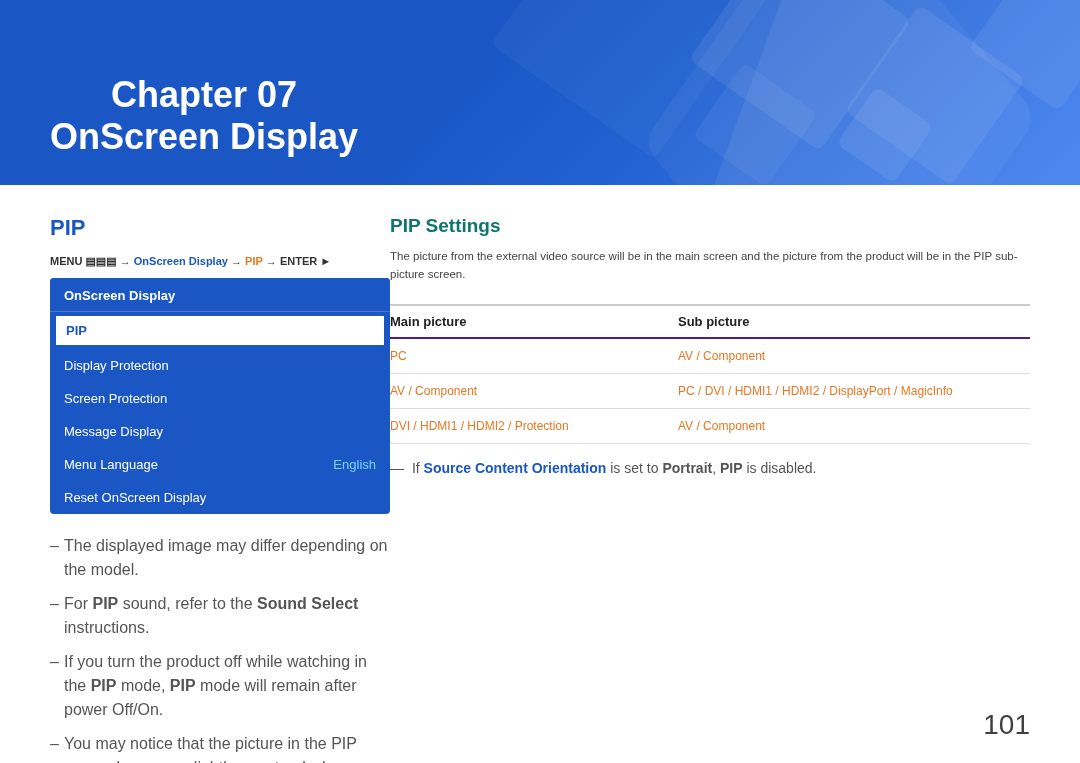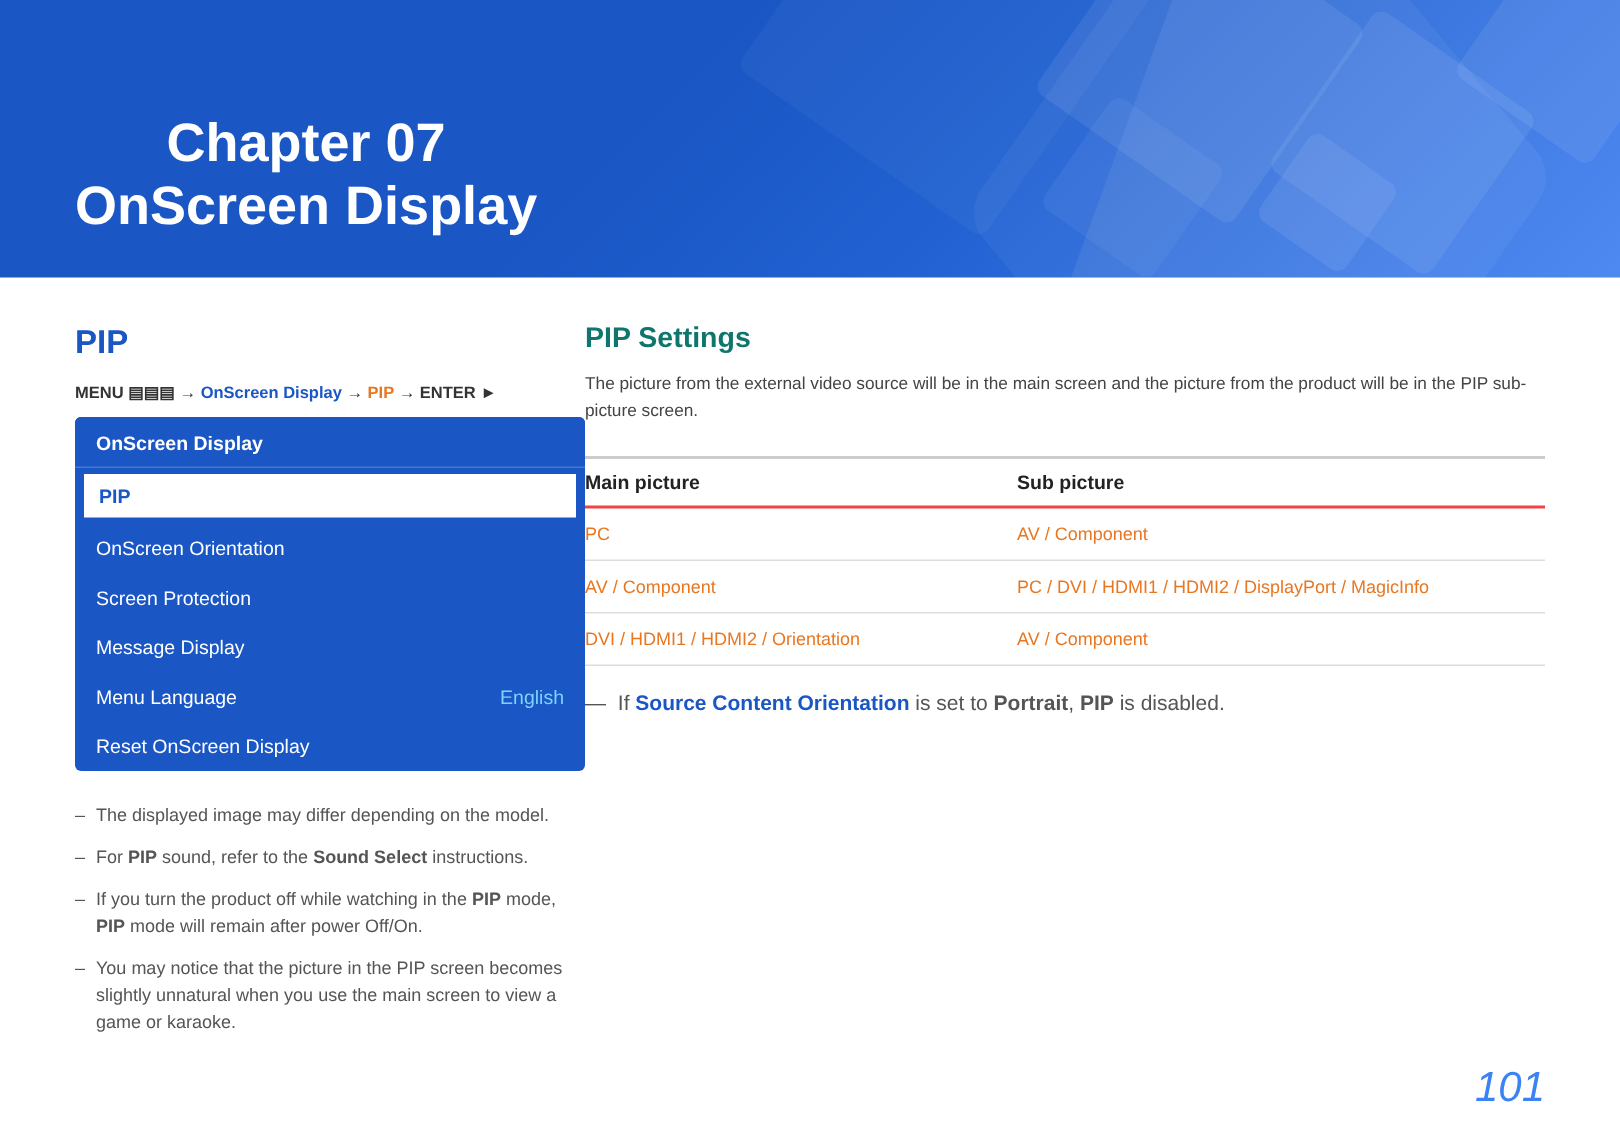--- a/index.html
+++ b/index.html
@@ -215,7 +215,7 @@
 
     .pip-table thead tr {
       border-top: 2px solid #ccc;
-      border-bottom: 2px solid #ef4444;
+      border-bottom: 2px solid #4c1d95;
     }
 
     .pip-table th {

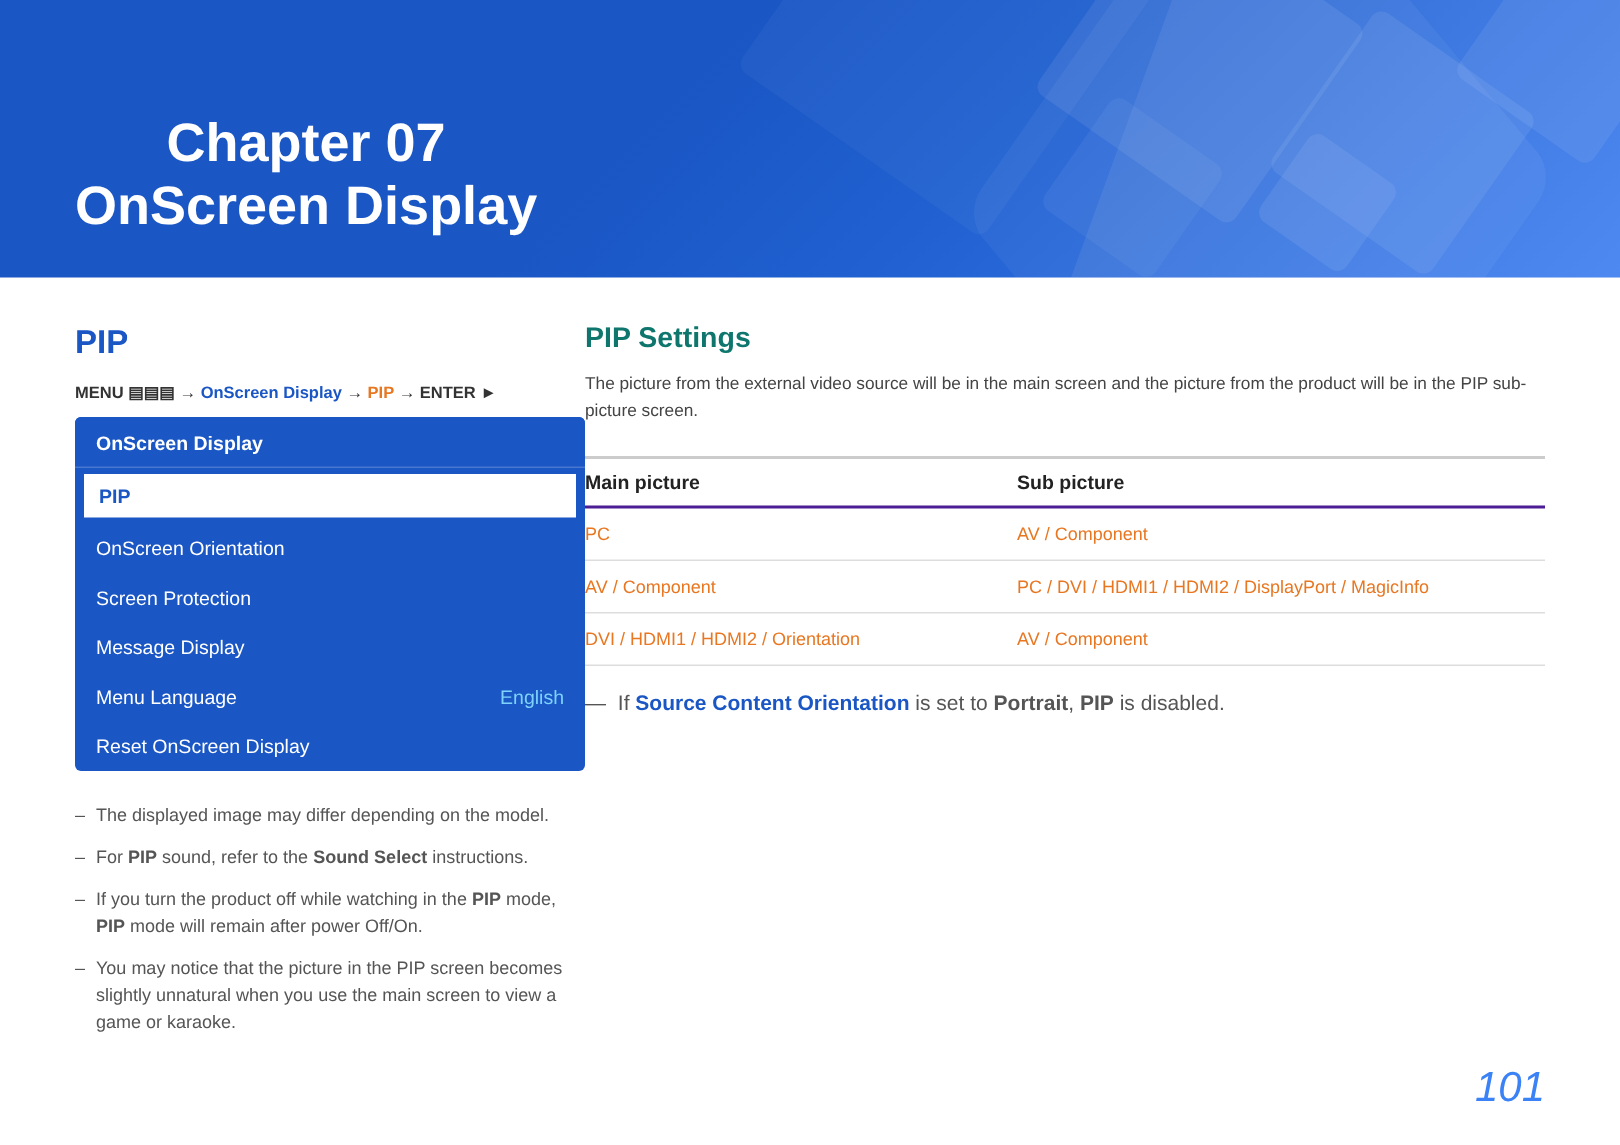--- a/index.html
+++ b/index.html
@@ -315,7 +315,7 @@
         <span>PIP</span>
       </div>
       <div class="osd-menu-item">
-        <span>OnScreen Orientation</span>
+        <span>Display Protection</span>
       </div>
       <div class="osd-menu-item">
         <span>Screen Protection</span>

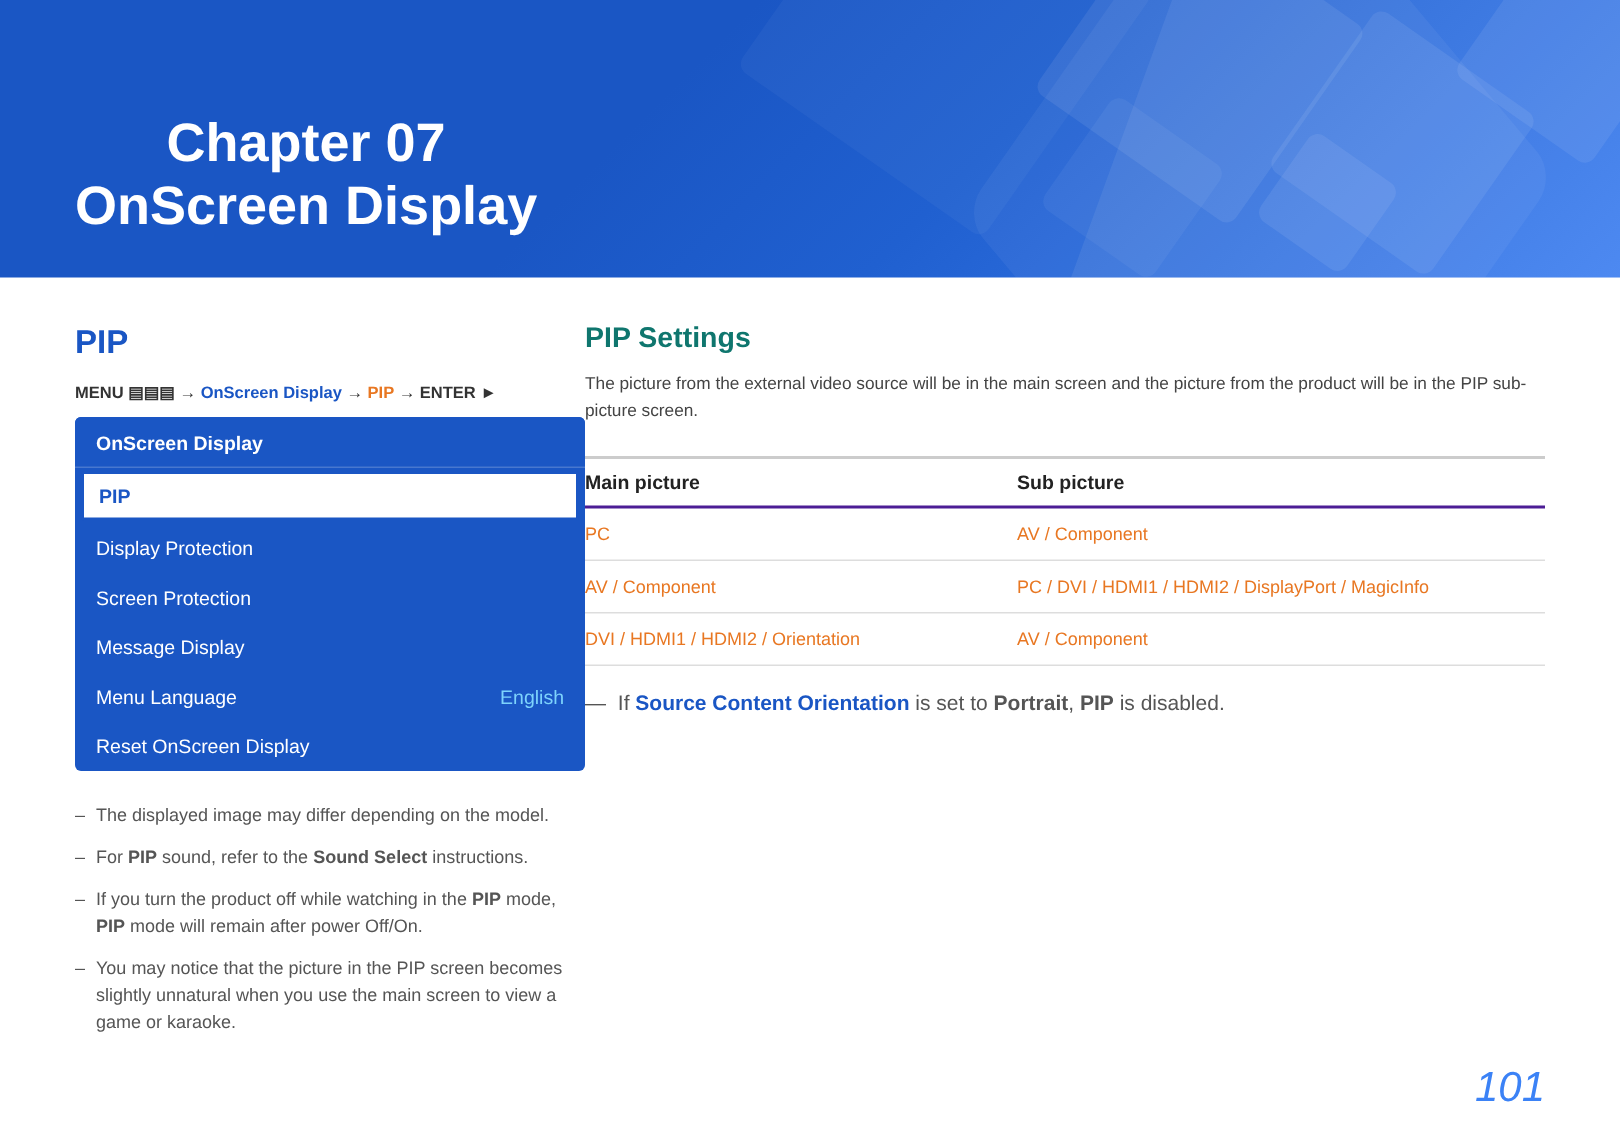--- a/index.html
+++ b/index.html
@@ -369,7 +369,7 @@
           <td>PC / DVI / HDMI1 / HDMI2 / DisplayPort / MagicInfo</td>
         </tr>
         <tr>
-          <td>DVI / HDMI1 / HDMI2 / Orientation</td>
+          <td>DVI / HDMI1 / HDMI2 / Protection</td>
           <td>AV / Component</td>
         </tr>
       </tbody>

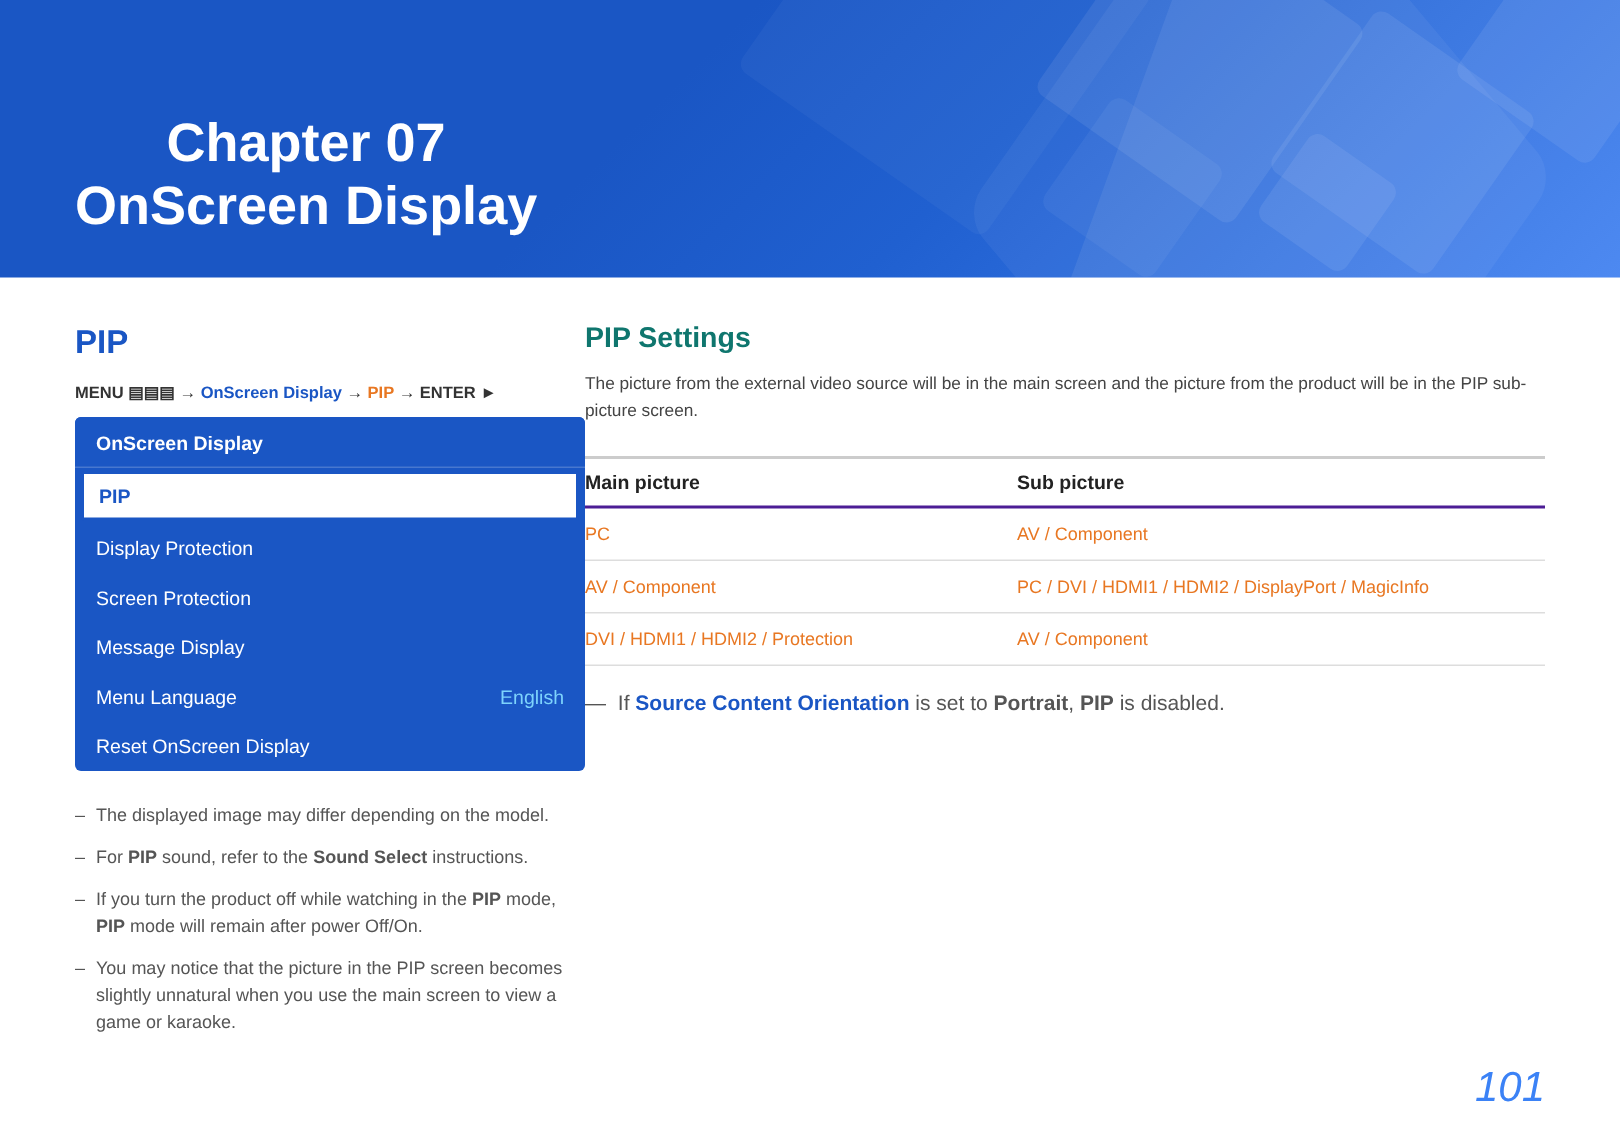--- a/index.html
+++ b/index.html
@@ -171,7 +171,7 @@
     }
 
     .note-item {
-      font-size: 12px;
+      font-size: 16px;
       color: #555;
       margin-bottom: 10px;
       padding-left: 14px;

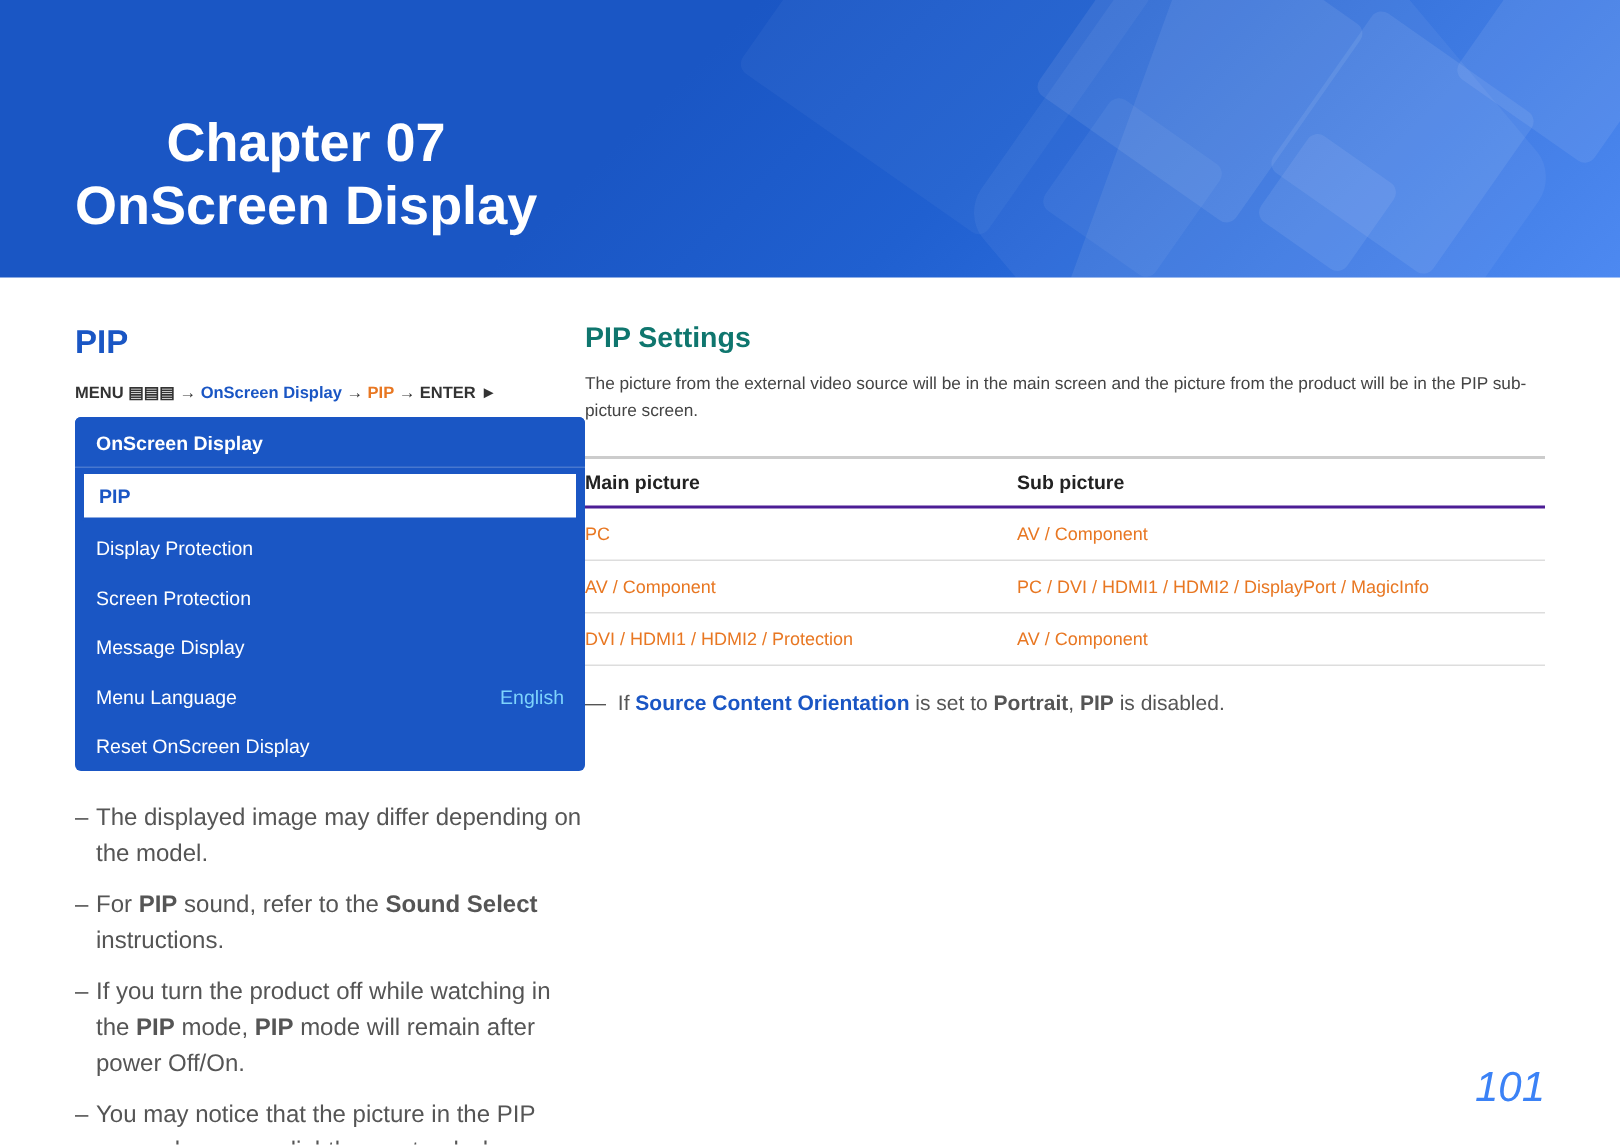--- a/index.html
+++ b/index.html
@@ -268,8 +268,7 @@
       right: 50px;
       font-size: 28px;
       font-weight: 300;
-      color: #3b82f6;
-      font-style: italic;
+      color: #404040;
     }
   </style>
 </head>

